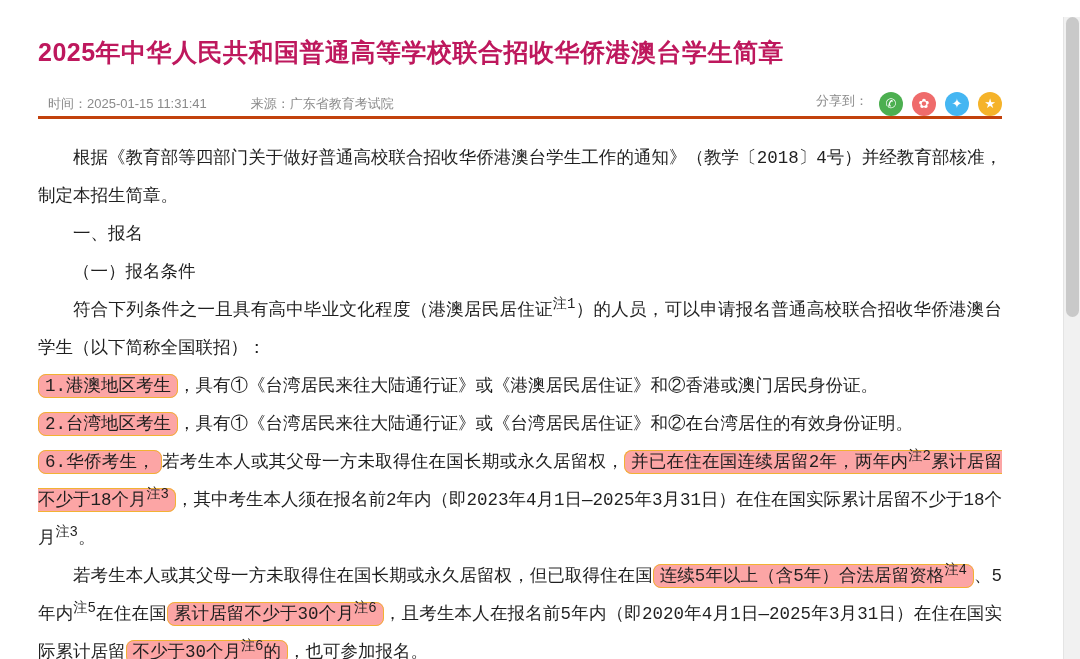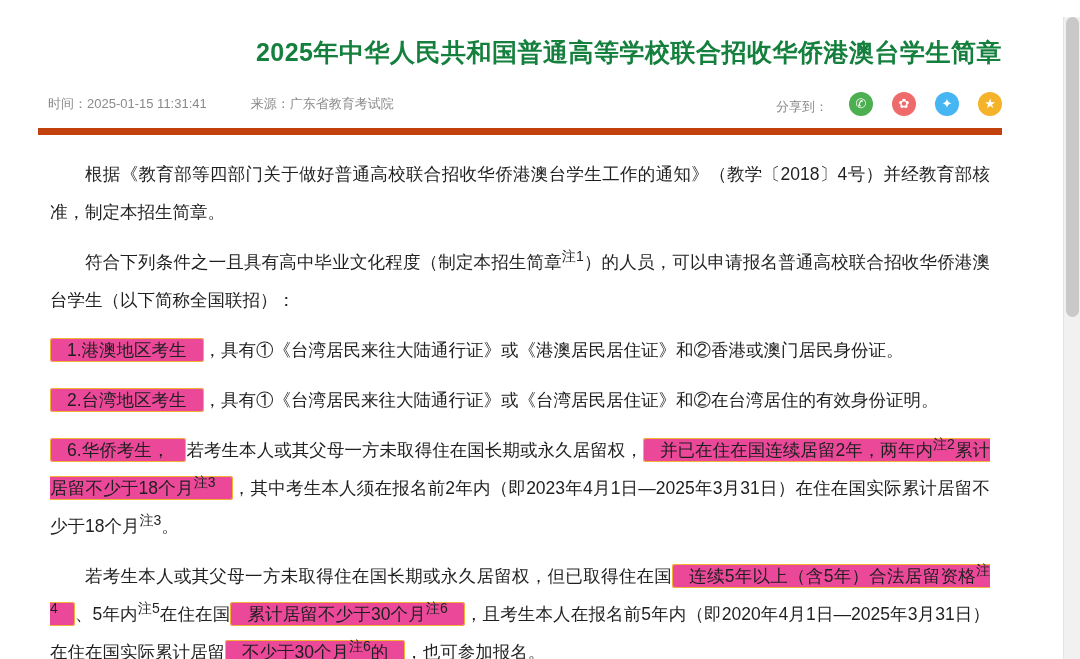--- a/index.html
+++ b/index.html
@@ -46,10 +46,10 @@
     box-sizing: border-box;
   }
   .title {
-    text-align: right;
+    text-align: left;
     font-size: 25px;
     font-weight: bold;
-    color: #15803d;
+    color: #be185d;
     letter-spacing: 0.5px;
     padding-top: 18px;
     line-height: 1.4;

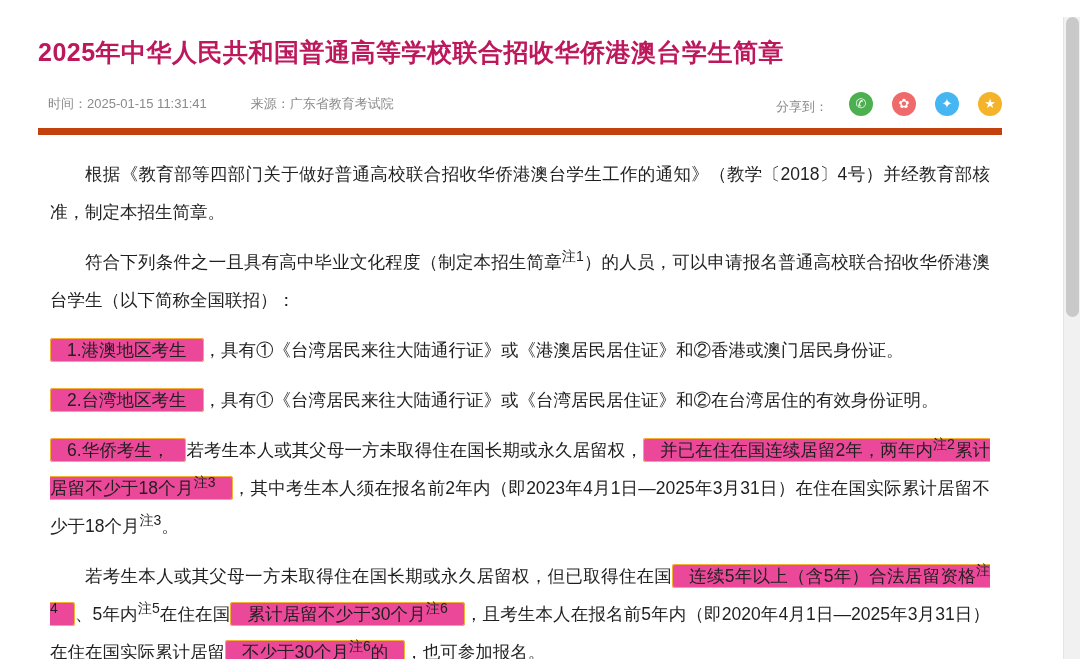--- a/index.html
+++ b/index.html
@@ -58,8 +58,7 @@
     display: flex;
     align-items: center;
     margin-top: 22px;
-    padding-bottom: 12px;
-    border-bottom: 7px solid #c2410c;
+    border-bottom: 3px solid #c2410c;
     font-size: 13px;
     color: #8a8a8a;
   }

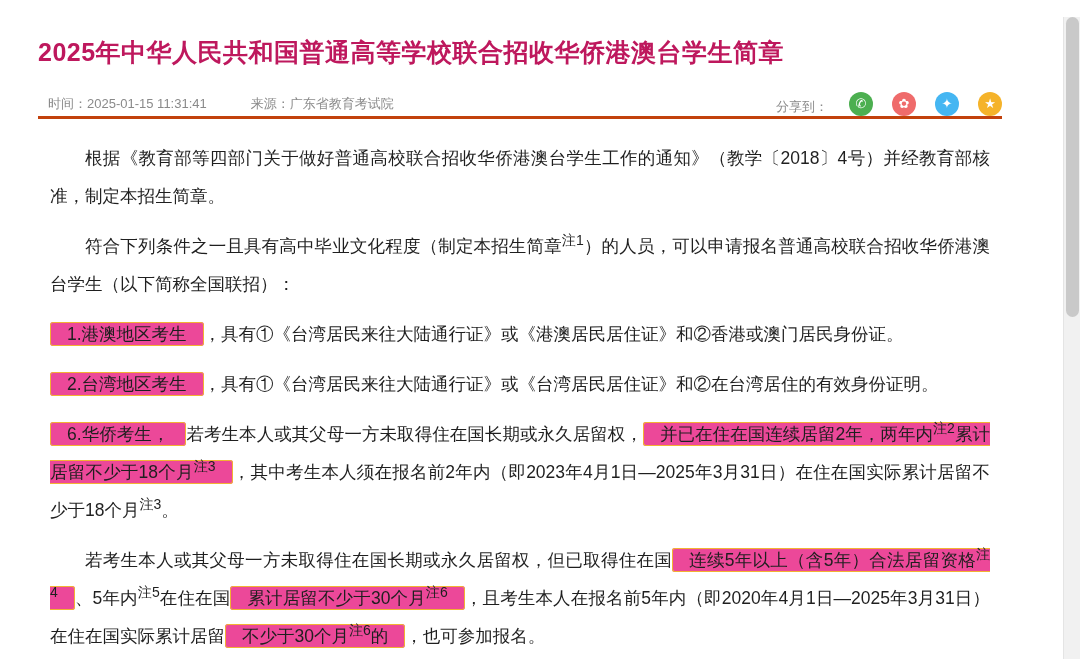--- a/index.html
+++ b/index.html
@@ -67,8 +67,8 @@
   .share-wrap {
     margin-left: auto;
     display: flex;
-    align-items: flex-end;
-    gap: 19px;
+    align-items: flex-start;
+    gap: 9px;
   }
   .share-label {
     font-size: 13px;

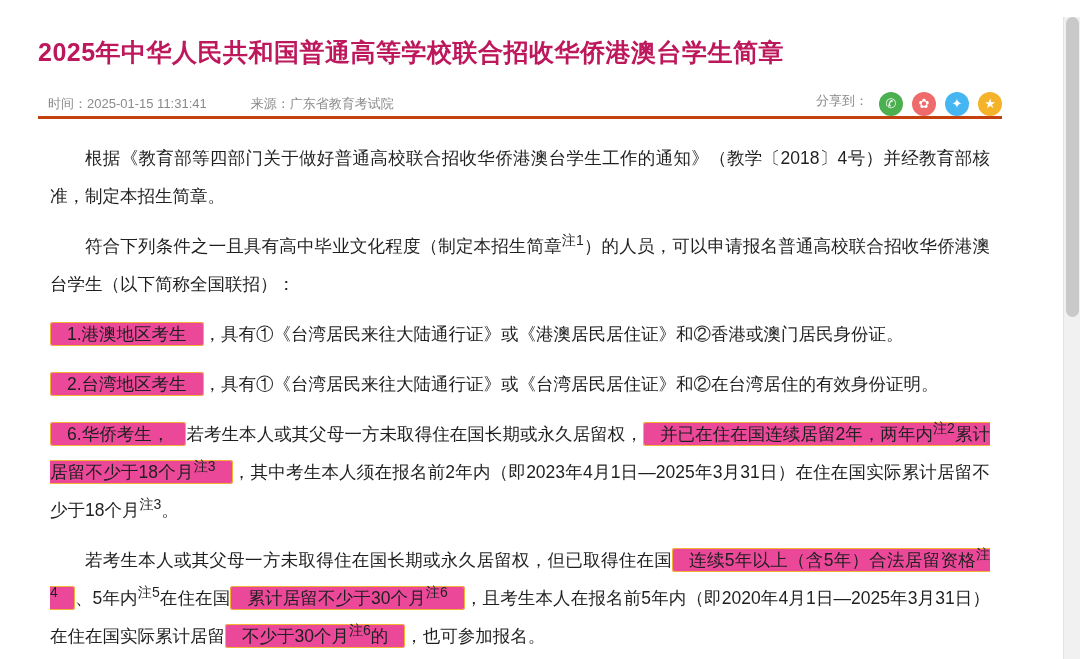--- a/index.html
+++ b/index.html
@@ -99,8 +99,9 @@
     text-align: justify;
   }
   .para {
-    margin: 12px;
+    margin: 0;
     text-indent: 2em;
+    font-family: Liberation Mono, monospace;
   }
   .para.no-indent { text-indent: 0; }
   .hl {

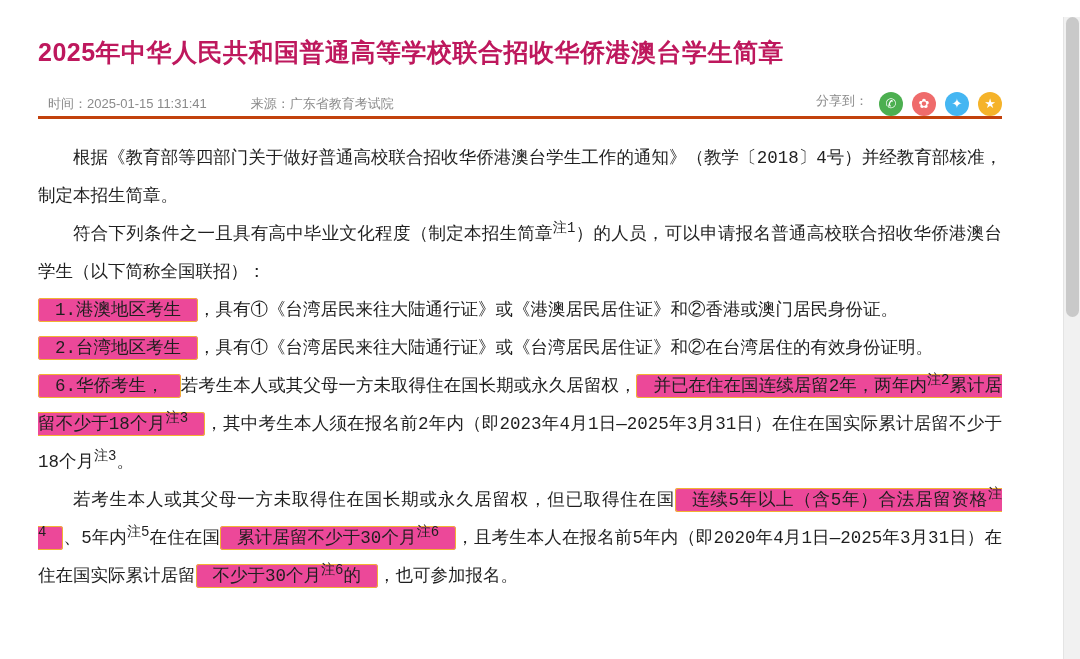--- a/index.html
+++ b/index.html
@@ -141,6 +141,7 @@
 
       <p class="para"><span>根据《教育部等四部门关于做好普通高校联合招收华侨港澳台学生工作的通知》（教学〔2018〕4号）并经教育部核准，制定本招生简章。</span></p>
 
+      <p class="para"><span>一、报名</span></p>
 
 
       <p class="para"><span>符合下列条件之一且具有高中毕业文化程度（制定本招生简章</span><sup class="note">注1</sup><span>）的人员，可以申请报名普通高校联合招收华侨港澳台学生（以下简称全国联招）：</span></p>

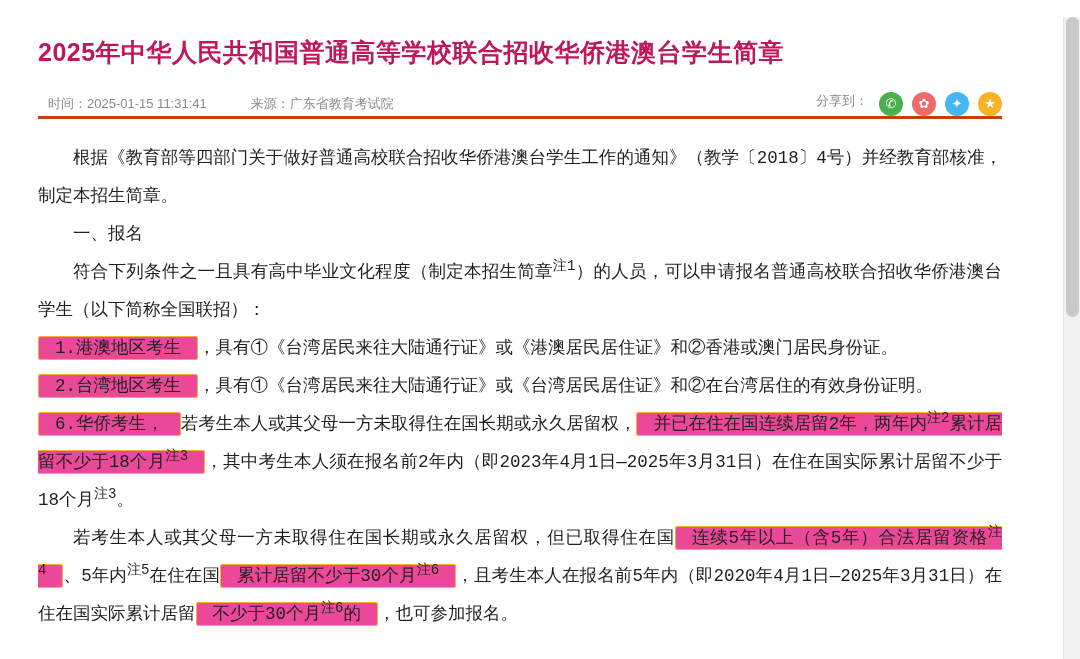--- a/index.html
+++ b/index.html
@@ -143,6 +143,7 @@
 
       <p class="para"><span>一、报名</span></p>
 
+      <p class="para"><span>（一）报名条件</span></p>
 
       <p class="para"><span>符合下列条件之一且具有高中毕业文化程度（制定本招生简章</span><sup class="note">注1</sup><span>）的人员，可以申请报名普通高校联合招收华侨港澳台学生（以下简称全国联招）：</span></p>
 

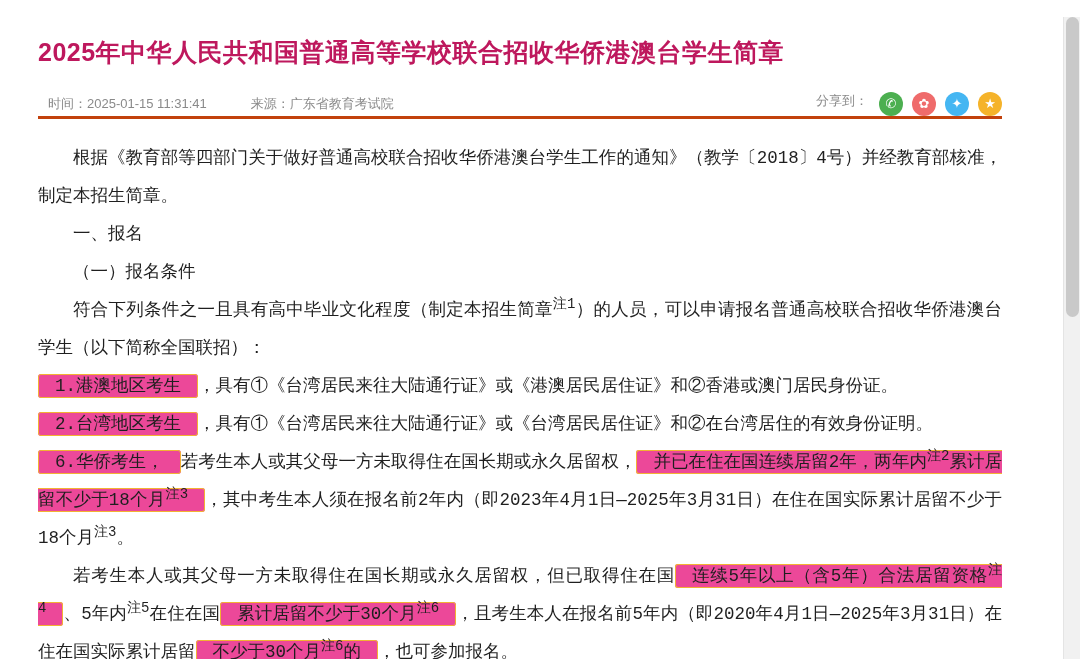--- a/index.html
+++ b/index.html
@@ -145,7 +145,7 @@
 
       <p class="para"><span>（一）报名条件</span></p>
 
-      <p class="para"><span>符合下列条件之一且具有高中毕业文化程度（制定本招生简章</span><sup class="note">注1</sup><span>）的人员，可以申请报名普通高校联合招收华侨港澳台学生（以下简称全国联招）：</span></p>
+      <p class="para"><span>符合下列条件之一且具有高中毕业文化程度（港澳居民居住证</span><sup class="note">注1</sup><span>）的人员，可以申请报名普通高校联合招收华侨港澳台学生（以下简称全国联招）：</span></p>
 
       <p class="para no-indent"><span class="hl">1.港澳地区考生</span><span>，具有①《台湾居民来往大陆通行证》或《港澳居民居住证》和②香港或澳门居民身份证。</span></p>
 

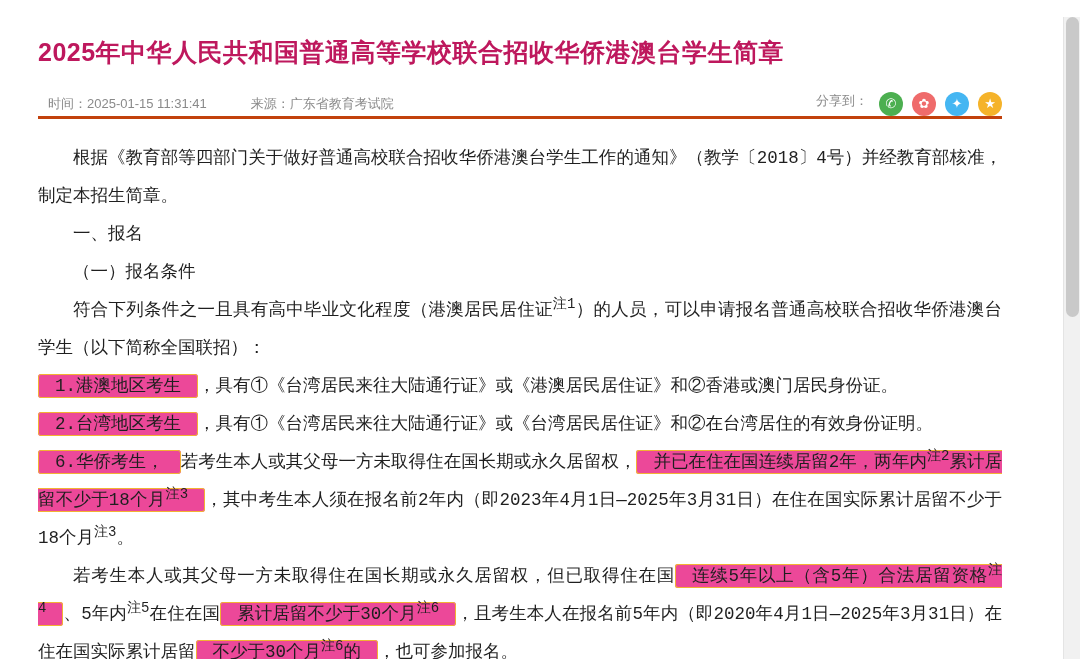--- a/index.html
+++ b/index.html
@@ -105,10 +105,10 @@
   }
   .para.no-indent { text-indent: 0; }
   .hl {
-    background: #ec4899;
+    background: #fca5a5;
     border: 1px solid #f2b233;
-    border-radius: 3px;
-    padding: 1px 16px;
+    border-radius: 8px;
+    padding: 1px 6px;
   }
   sup.note {
     font-size: 14px;

